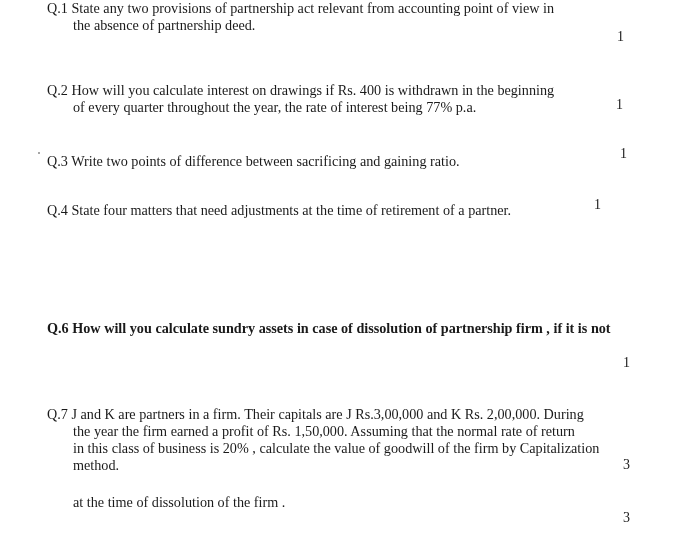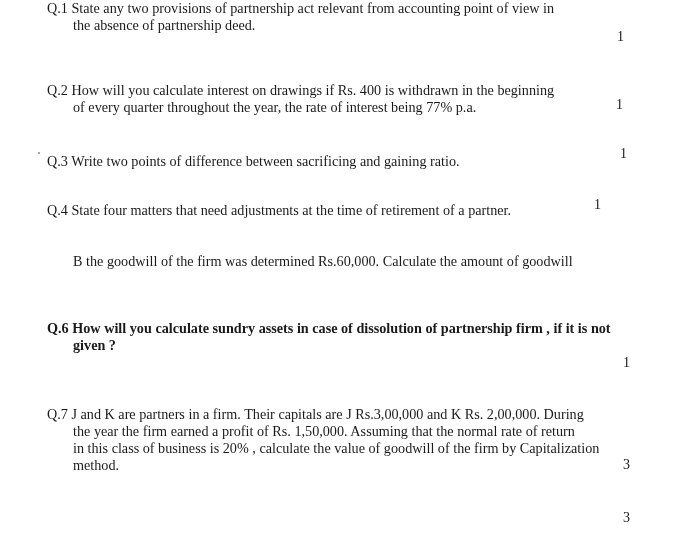--- a/index.html
+++ b/index.html
@@ -43,7 +43,6 @@
   <div class="mark" style="left:594px; top:197px;">1</div>
 
   <div class="q" style="top:253px;">
-    <div class="line indent">B the goodwill of the firm was determined Rs.60,000. Calculate the amount of goodwill</div>
   </div>
 
   <div class="q" style="top:320px;font-weight:bold;">

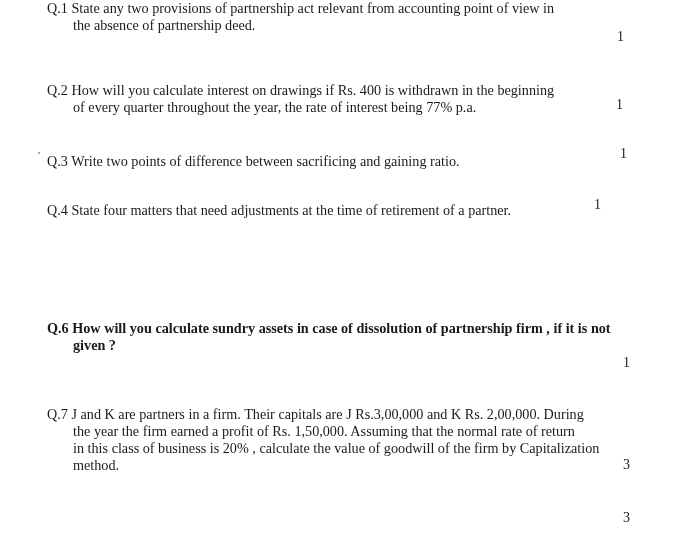--- a/index.html
+++ b/index.html
@@ -47,7 +47,6 @@
 
   <div class="q" style="top:320px;font-weight:bold;">
     <div class="line"><span>Q.6</span> <span>How will you calculate sundry assets  in case of dissolution of partnership firm , if it is not</span></div>
-    <div class="line indent">given ?</div>
   </div>
   <div class="mark" style="left:623px; top:355px;">1</div>
 

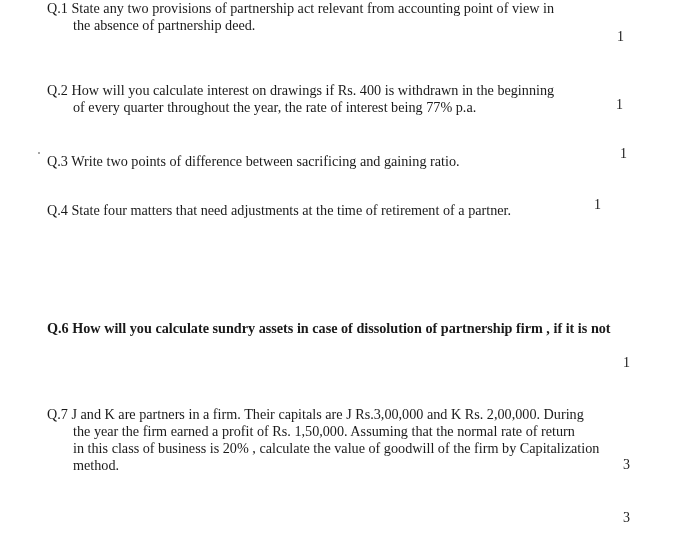--- a/index.html
+++ b/index.html
@@ -59,6 +59,7 @@
   <div class="mark" style="left:623px; top:457px;">3</div>
 
   <div class="q" style="top:494px;">
+    <div class="line indent">at the time of dissolution of the firm .</div>
   </div>
   <div class="mark" style="left:623px; top:510px;">3</div>
 

